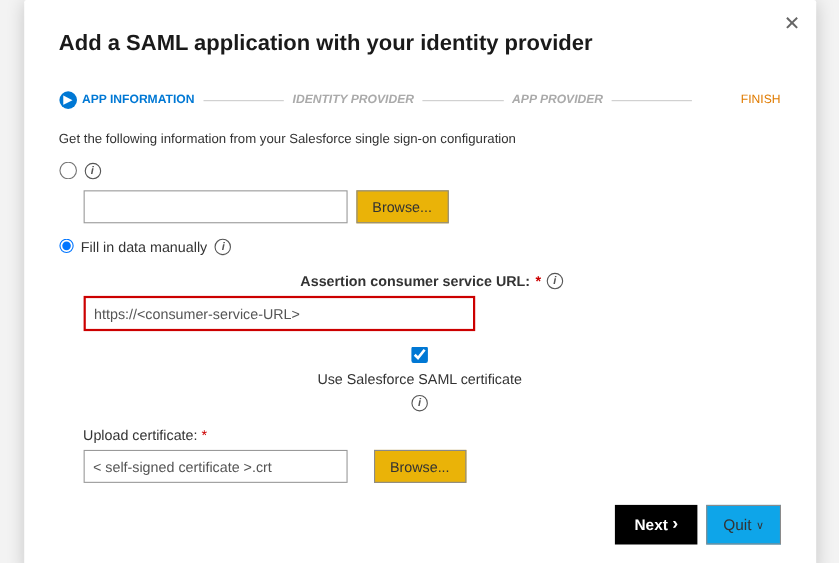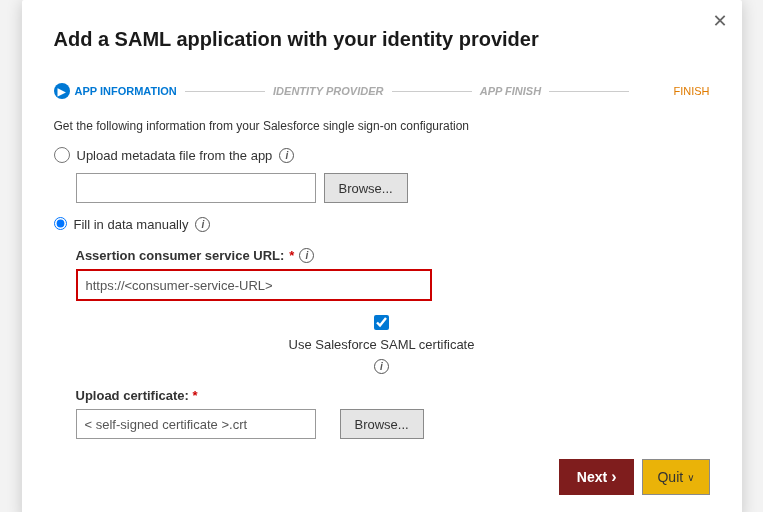--- a/index.html
+++ b/index.html
@@ -271,7 +271,7 @@
     </div>
     <div class="step-line"></div>
     <div class="step">
-      <span class="step-label inactive">APP FINISH</span>
+      <span class="step-label inactive">APP PROVIDER</span>
     </div>
     <div class="step-line"></div>
     <div class="step">

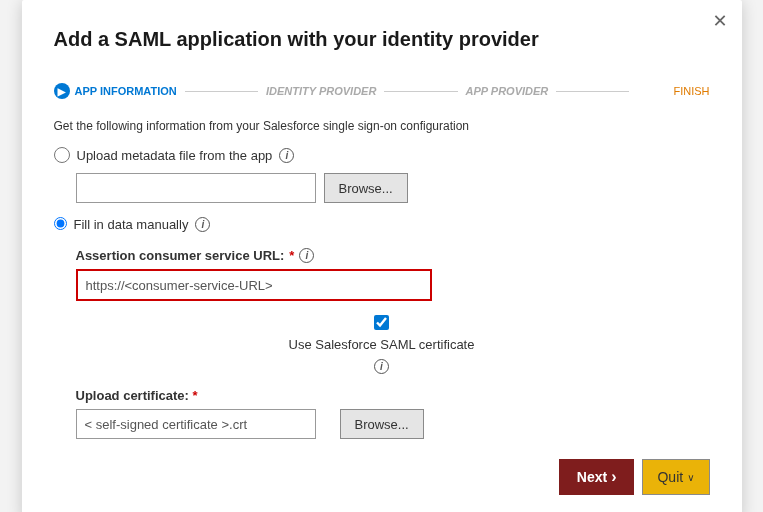--- a/index.html
+++ b/index.html
@@ -283,7 +283,6 @@
 
   <div class="radio-row">
     <input type="radio" name="input-method" id="upload-radio" style="">
-    <label for="upload-radio">Upload metadata file from the app</label>
     <span class="info-icon">i</span>
   </div>
 

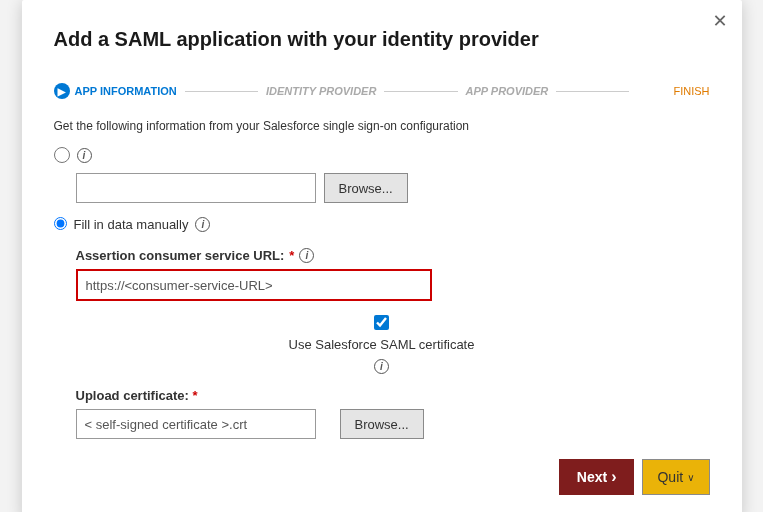--- a/index.html
+++ b/index.html
@@ -131,7 +131,7 @@
       height: 30px;
       padding: 0 14px;
       border: 1px solid #8a8a8a;
-      background: #e5e5e5;
+      background: #eab308;
       font-size: 13px;
       cursor: pointer;
       color: #333;

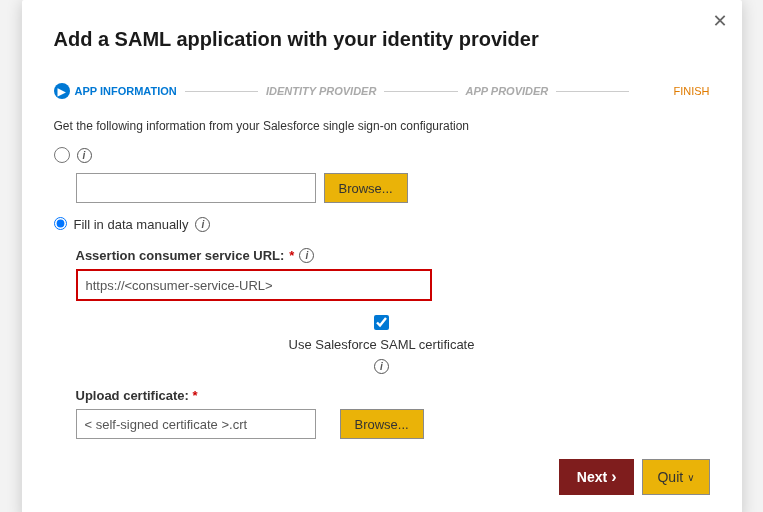--- a/index.html
+++ b/index.html
@@ -155,6 +155,7 @@
       display: flex;
       align-items: center;
       gap: 5px;
+      justify-content: center;
     }
     .required-star { color: #c00; }
     .url-input-wrapper {

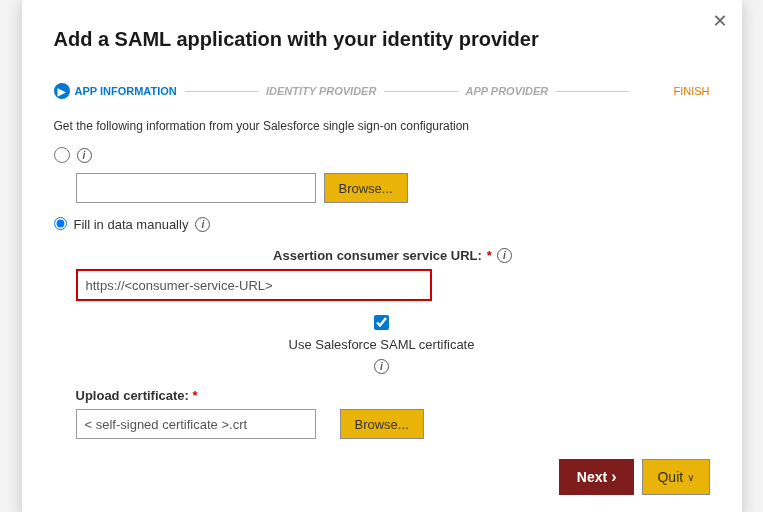--- a/index.html
+++ b/index.html
@@ -190,7 +190,7 @@
     
     .cert-label {
       font-size: 13px;
-      font-weight: 700;
+      font-weight: 400;
       color: #333;
       margin-bottom: 6px;
       margin-left: 22px;

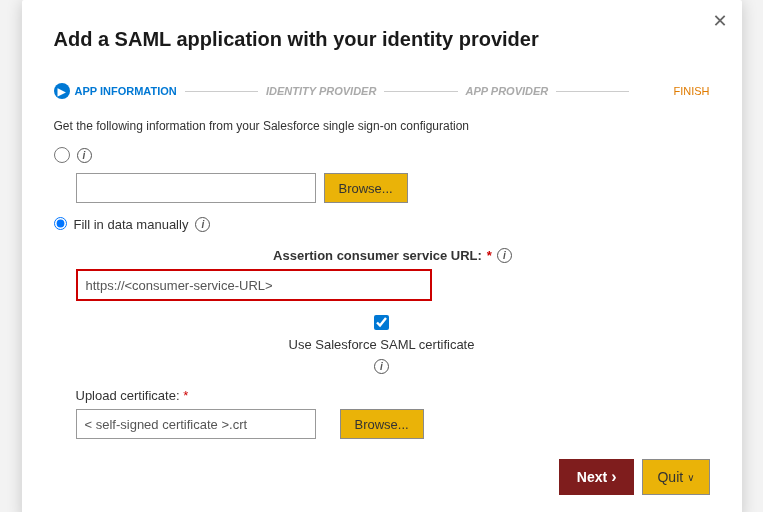--- a/index.html
+++ b/index.html
@@ -221,7 +221,7 @@
     .btn-next {
       height: 36px;
       padding: 0 18px;
-      background: #7f1d1d;
+      background: #000000;
       color: #fff;
       border: none;
       font-size: 14px;

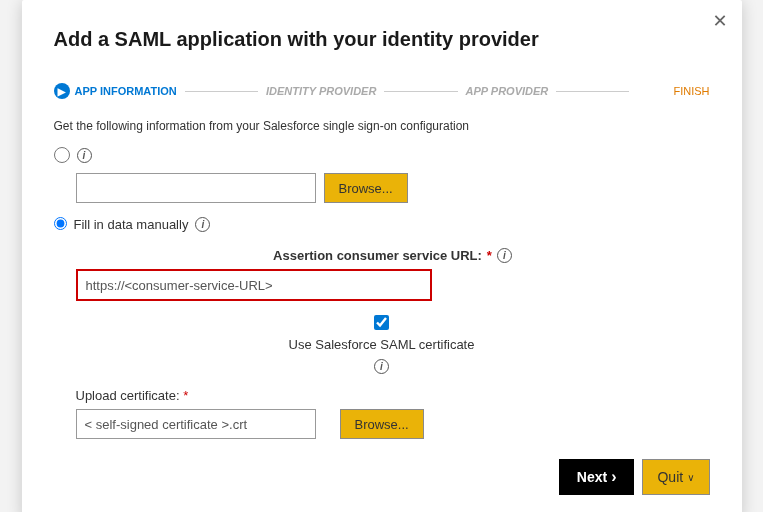--- a/index.html
+++ b/index.html
@@ -234,7 +234,7 @@
     .btn-quit {
       height: 36px;
       padding: 0 14px;
-      background: #eab308;
+      background: #0ea5e9;
       color: #333;
       border: 1px solid #8a8a8a;
       font-size: 14px;

